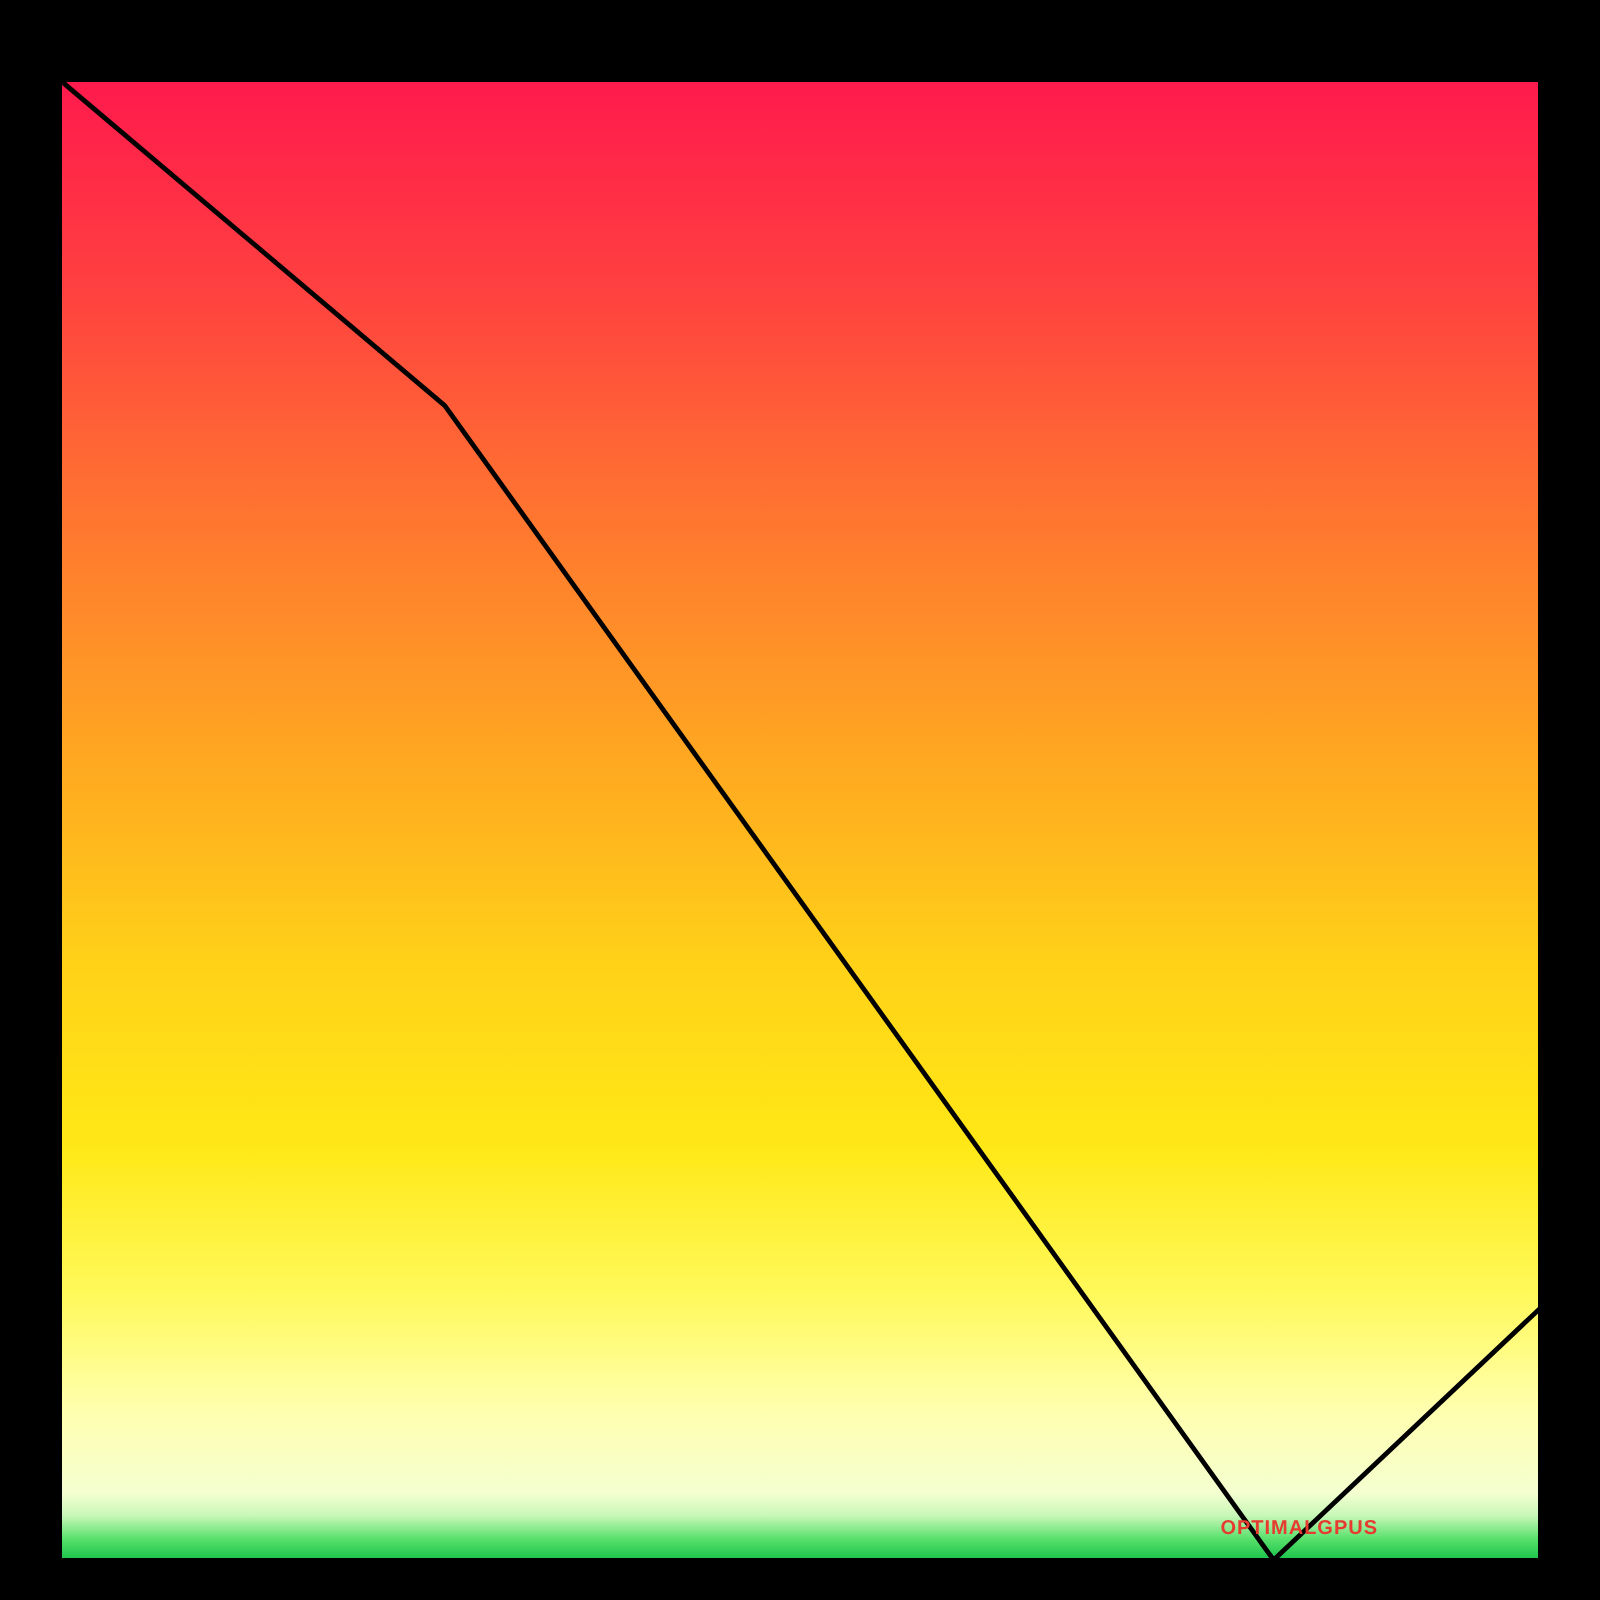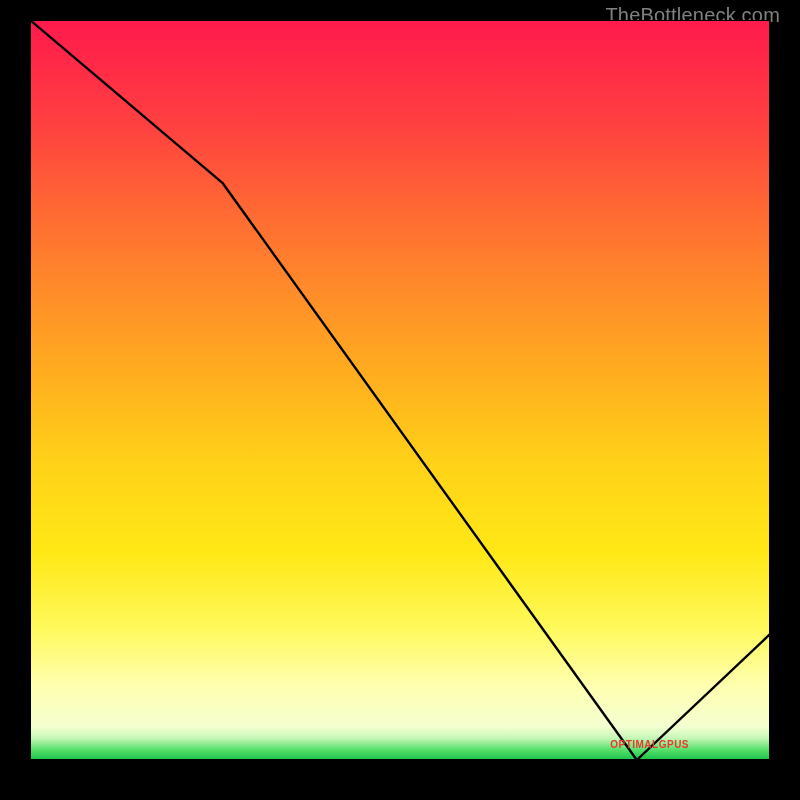--- a/index.html
+++ b/index.html
@@ -90,7 +90,6 @@
 
 <div class="stage">
 
-  <div class="attribution">TheBottleneck.com</div>
 
   <div class="frame">
 

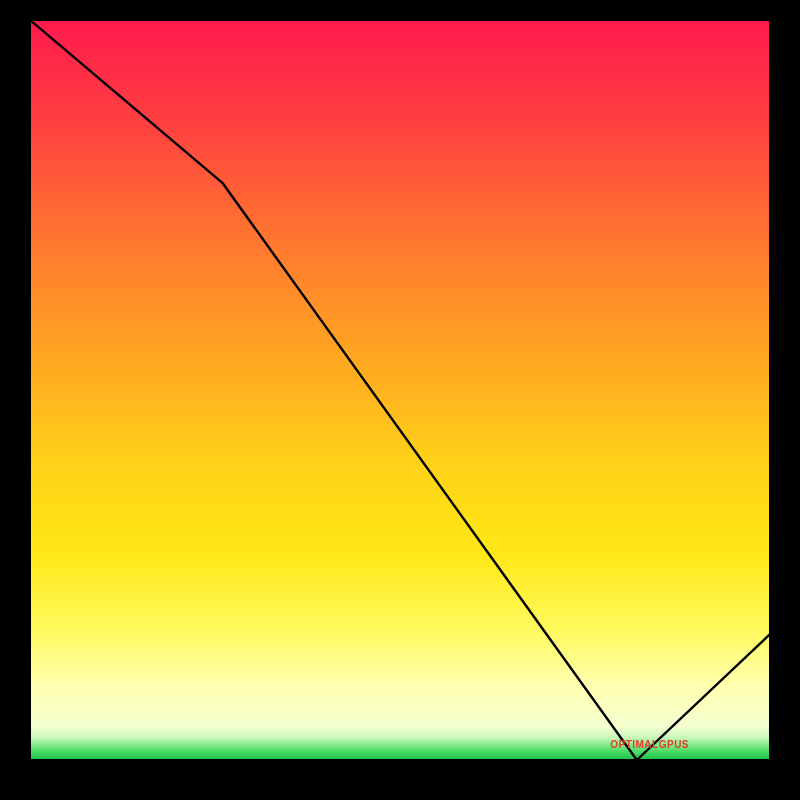--- a/index.html
+++ b/index.html
@@ -28,7 +28,7 @@
   .frame {
     position: absolute;
     left: 30px;
-    top: 20px;
+    top: 40px;
     width: 740px;
     height: 740px;
     box-sizing: border-box;

